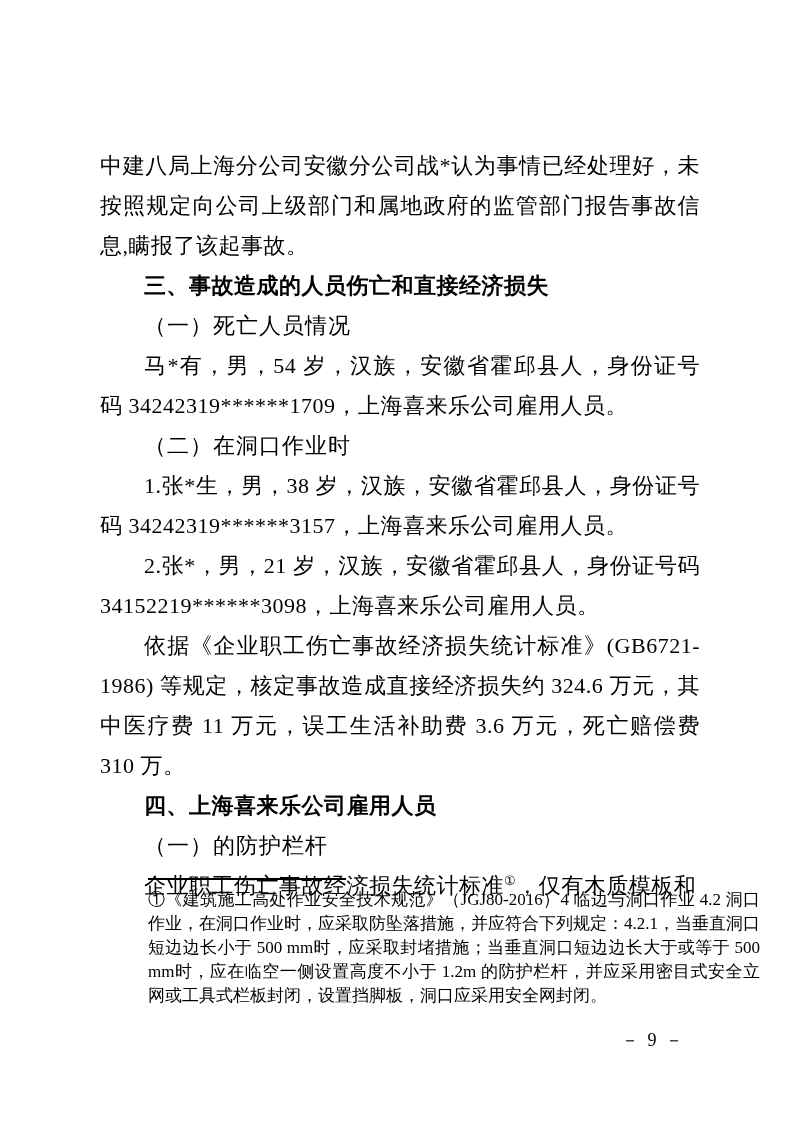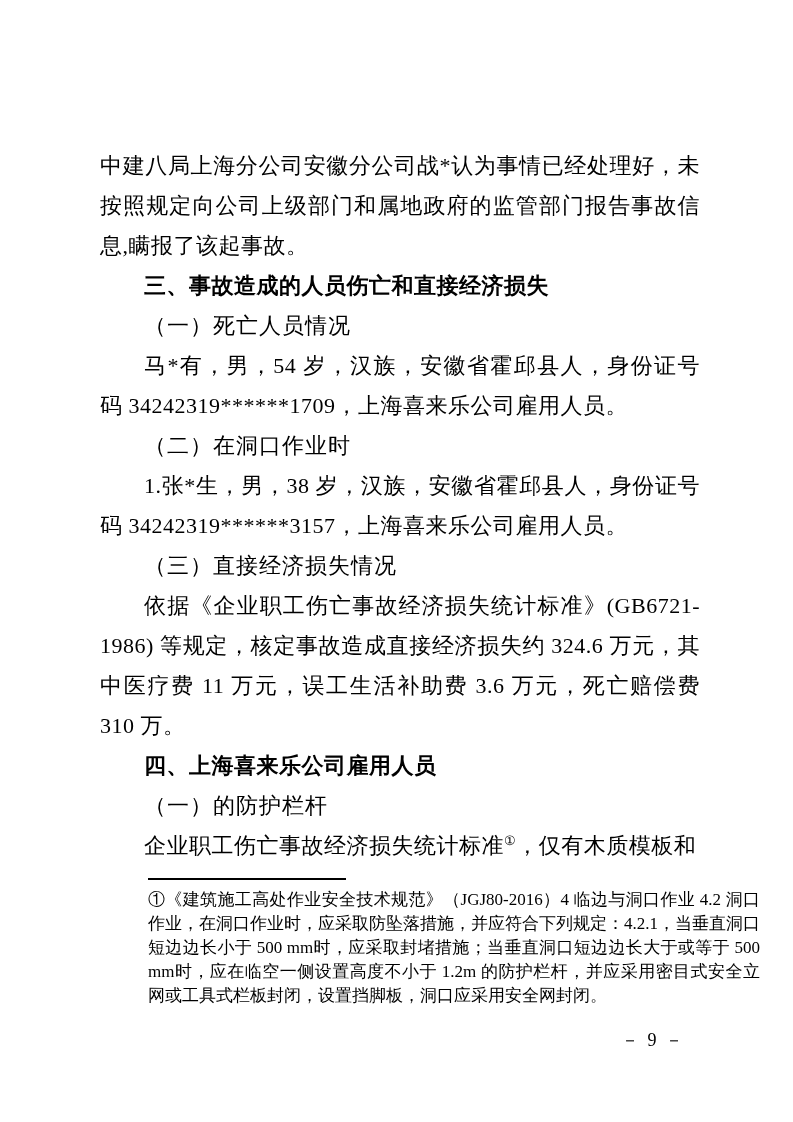--- a/index.html
+++ b/index.html
@@ -101,6 +101,7 @@
 
     <p class="para indent">1.张*生，男，38 岁，汉族，安徽省霍邱县人，身份证号码 34242319******3157，上海喜来乐公司雇用人员。</p>
 
+    <p class="para indent">2.张*，男，21 岁，汉族，安徽省霍邱县人，身份证号码 34152219******3098，上海喜来乐公司雇用人员。</p>
 
     <p class="subheading">（三）直接经济损失情况</p>
 

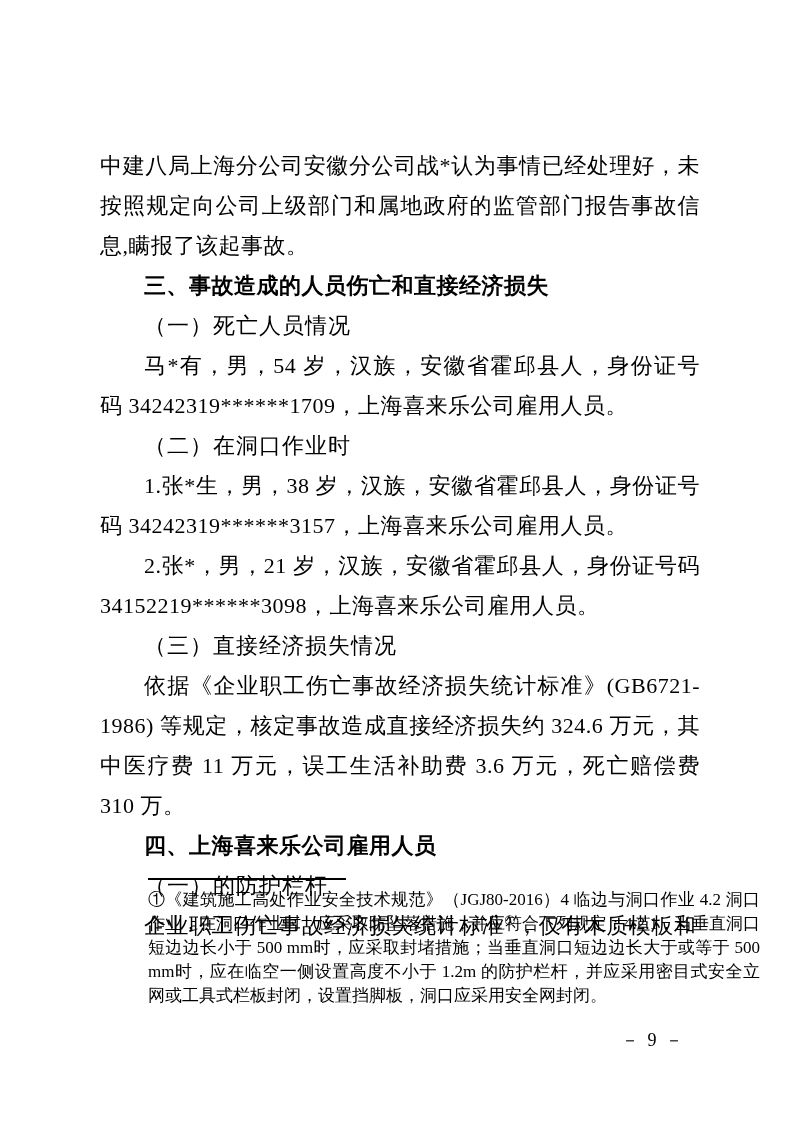--- a/index.html
+++ b/index.html
@@ -103,7 +103,6 @@
 
     <p class="para indent">2.张*，男，21 岁，汉族，安徽省霍邱县人，身份证号码 34152219******3098，上海喜来乐公司雇用人员。</p>
 
-    <p class="subheading">（三）直接经济损失情况</p>
 
     <p class="para indent">依据《企业职工伤亡事故经济损失统计标准》(GB6721-1986) 等规定，核定事故造成直接经济损失约 324.6 万元，其中医疗费 11 万元，误工生活补助费 3.6 万元，死亡赔偿费 310 万。</p>
 

